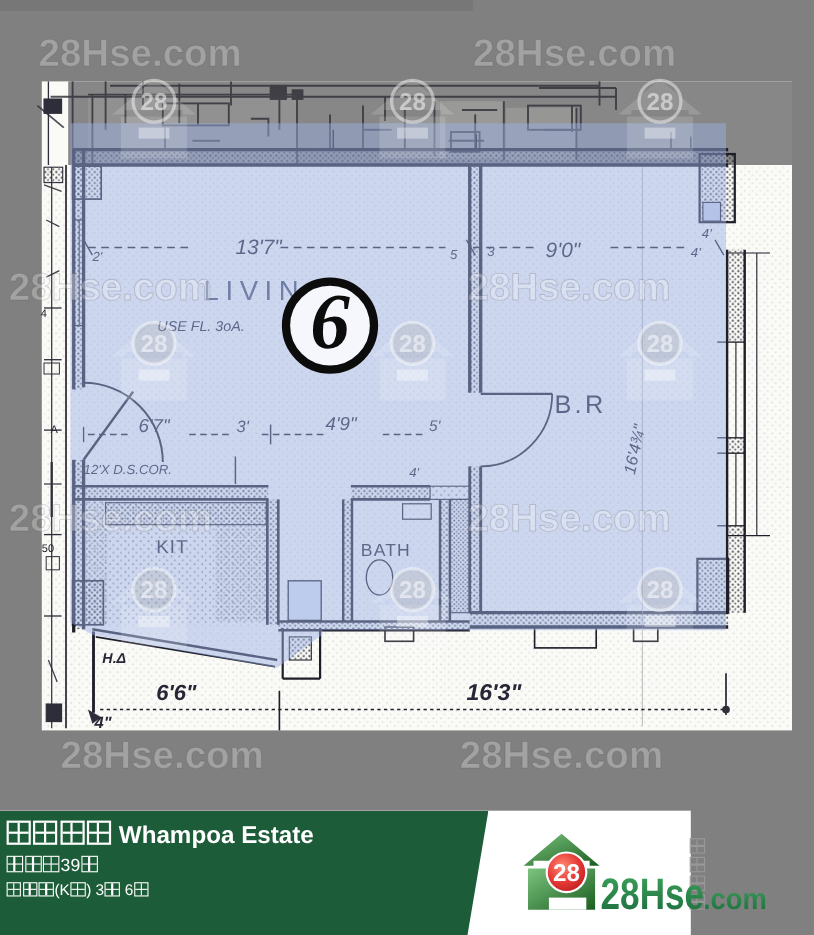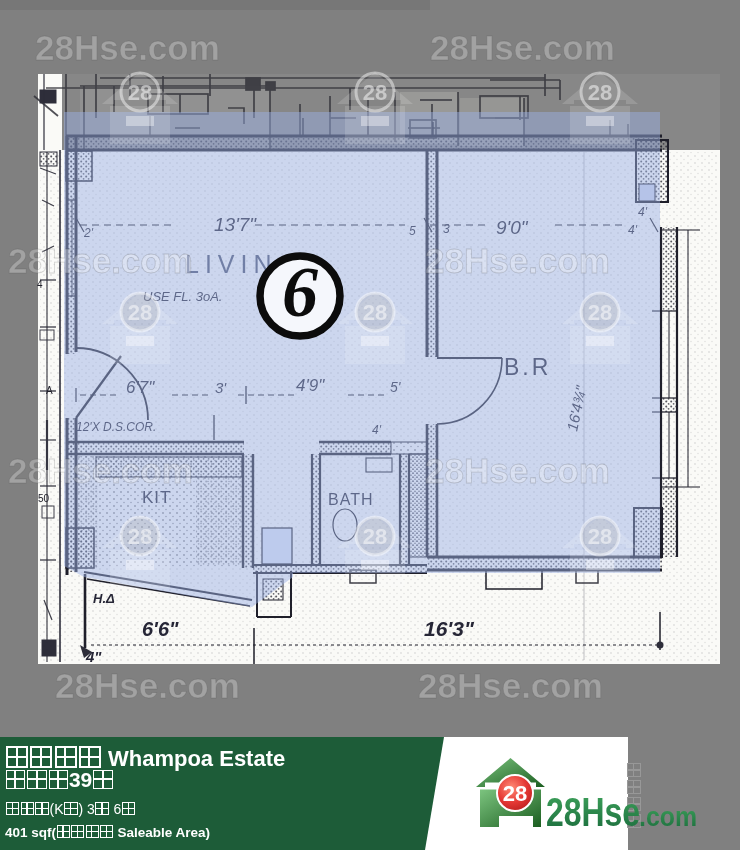--- a/index.html
+++ b/index.html
@@ -318,7 +318,7 @@
 
 <div class="green">
 <div class="bt" style="top:9px;font-size:22px;font-weight:bold"><span class="cj"></span><span class="cj"></span><span class="cj"></span><span class="cj"></span> Whampoa Estate</div>
-<div class="bt" style="top:31px;font-size:21px;font-weight:bold"><span class="cj"></span><span class="cj"></span><span class="cj"></span>39<span class="cj"></span></div>
+<div class="bt" style="top:41px;font-size:16px;font-weight:normal"><span class="cj"></span><span class="cj"></span><span class="cj"></span>39<span class="cj"></span></div>
 <div class="bt" style="top:64px;font-size:14px;font-weight:normal"><span class="cj"></span><span class="cj"></span><span class="cj"></span>(K<span class="cj"></span>) 3<span class="cj"></span> 6<span class="cj"></span></div>
 <div class="bt" style="top:88px;font-size:13.5px;font-weight:bold">401 sqf(<span class="cj"></span><span class="cj"></span><span class="cj"></span><span class="cj"></span> Saleable Area)</div>
 </div>

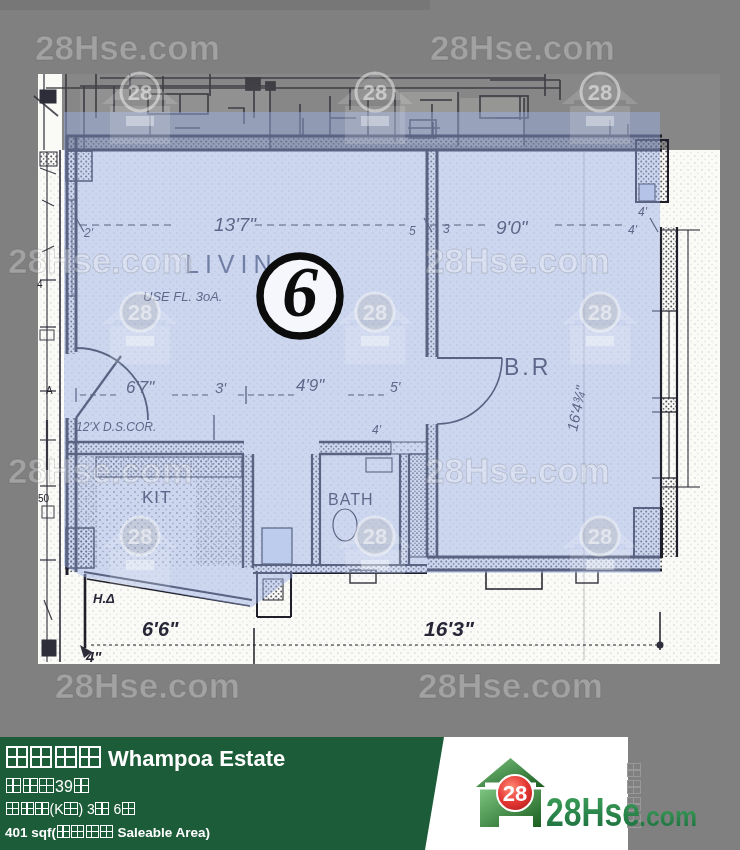--- a/index.html
+++ b/index.html
@@ -320,7 +320,6 @@
 <div class="bt" style="top:9px;font-size:22px;font-weight:bold"><span class="cj"></span><span class="cj"></span><span class="cj"></span><span class="cj"></span> Whampoa Estate</div>
 <div class="bt" style="top:41px;font-size:16px;font-weight:normal"><span class="cj"></span><span class="cj"></span><span class="cj"></span>39<span class="cj"></span></div>
 <div class="bt" style="top:64px;font-size:14px;font-weight:normal"><span class="cj"></span><span class="cj"></span><span class="cj"></span>(K<span class="cj"></span>) 3<span class="cj"></span> 6<span class="cj"></span></div>
-<div class="bt" style="top:88px;font-size:13.5px;font-weight:bold">401 sqf(<span class="cj"></span><span class="cj"></span><span class="cj"></span><span class="cj"></span> Saleable Area)</div>
 </div>
 
 <div class="hk"><span class="cj"></span><span class="cj"></span><span class="cj"></span><span class="cj"></span></div>

